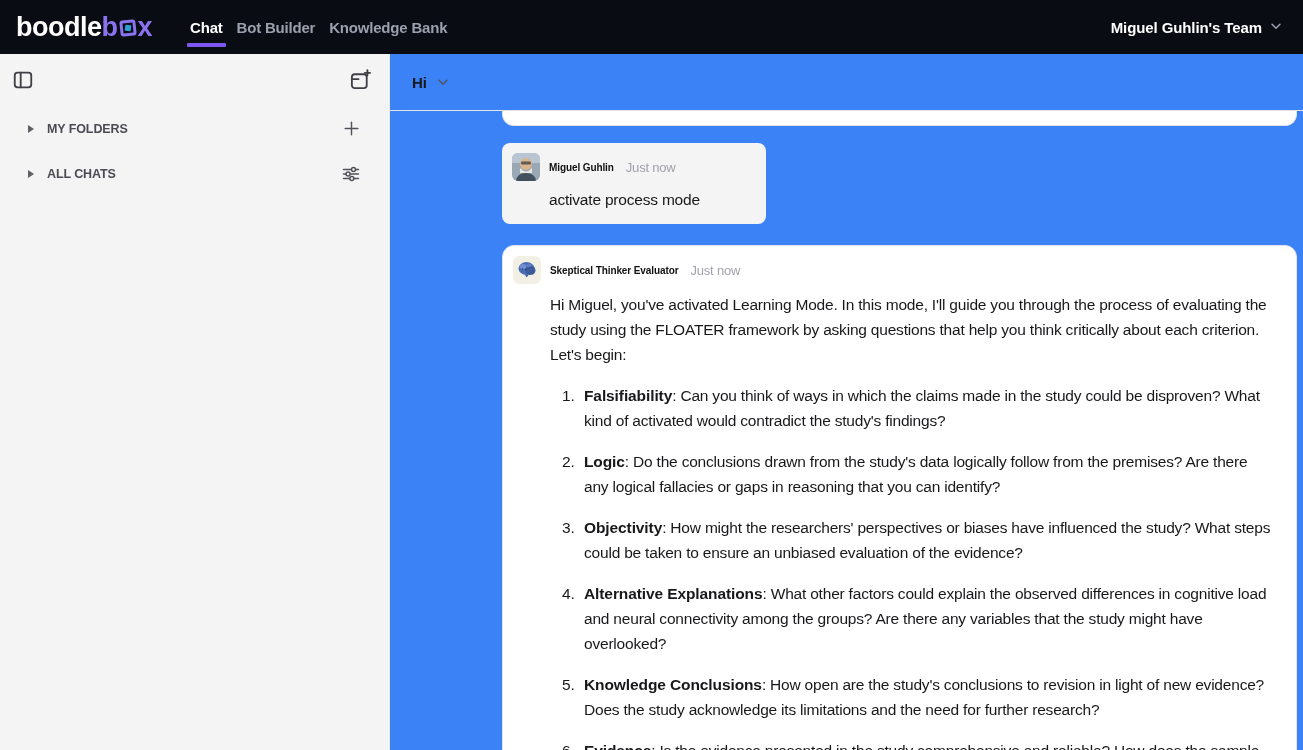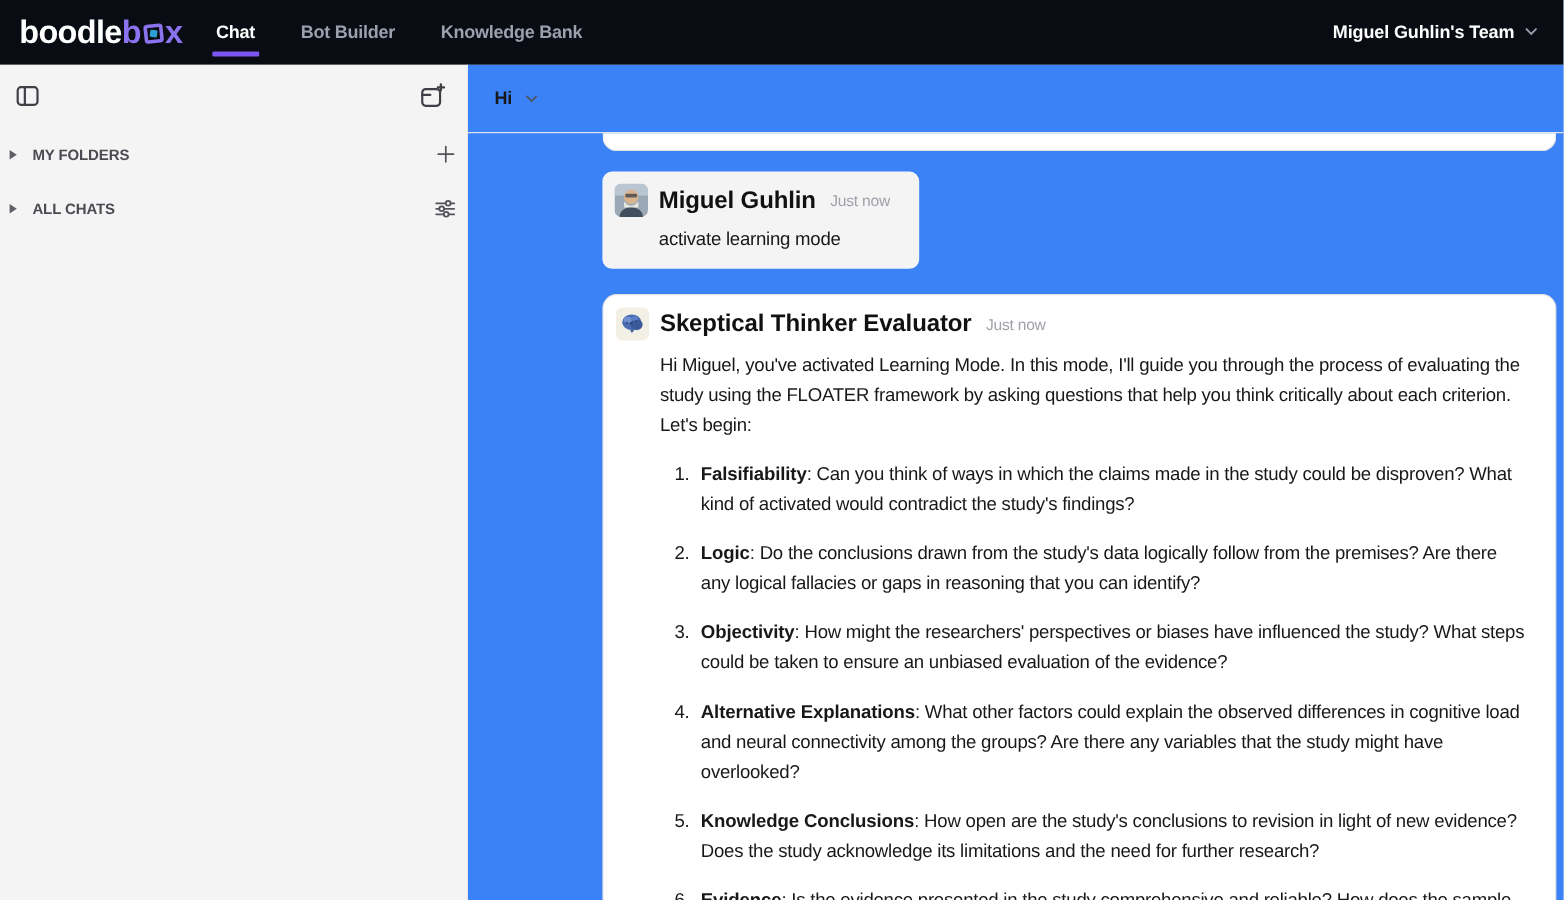--- a/index.html
+++ b/index.html
@@ -48,8 +48,8 @@
   }
   .nav-tabs {
     display: flex;
-    gap: 38px;
-    margin-left: 28px;
+    gap: 14px;
+    margin-left: 38px;
     height: 100%;
     align-items: center;
   }

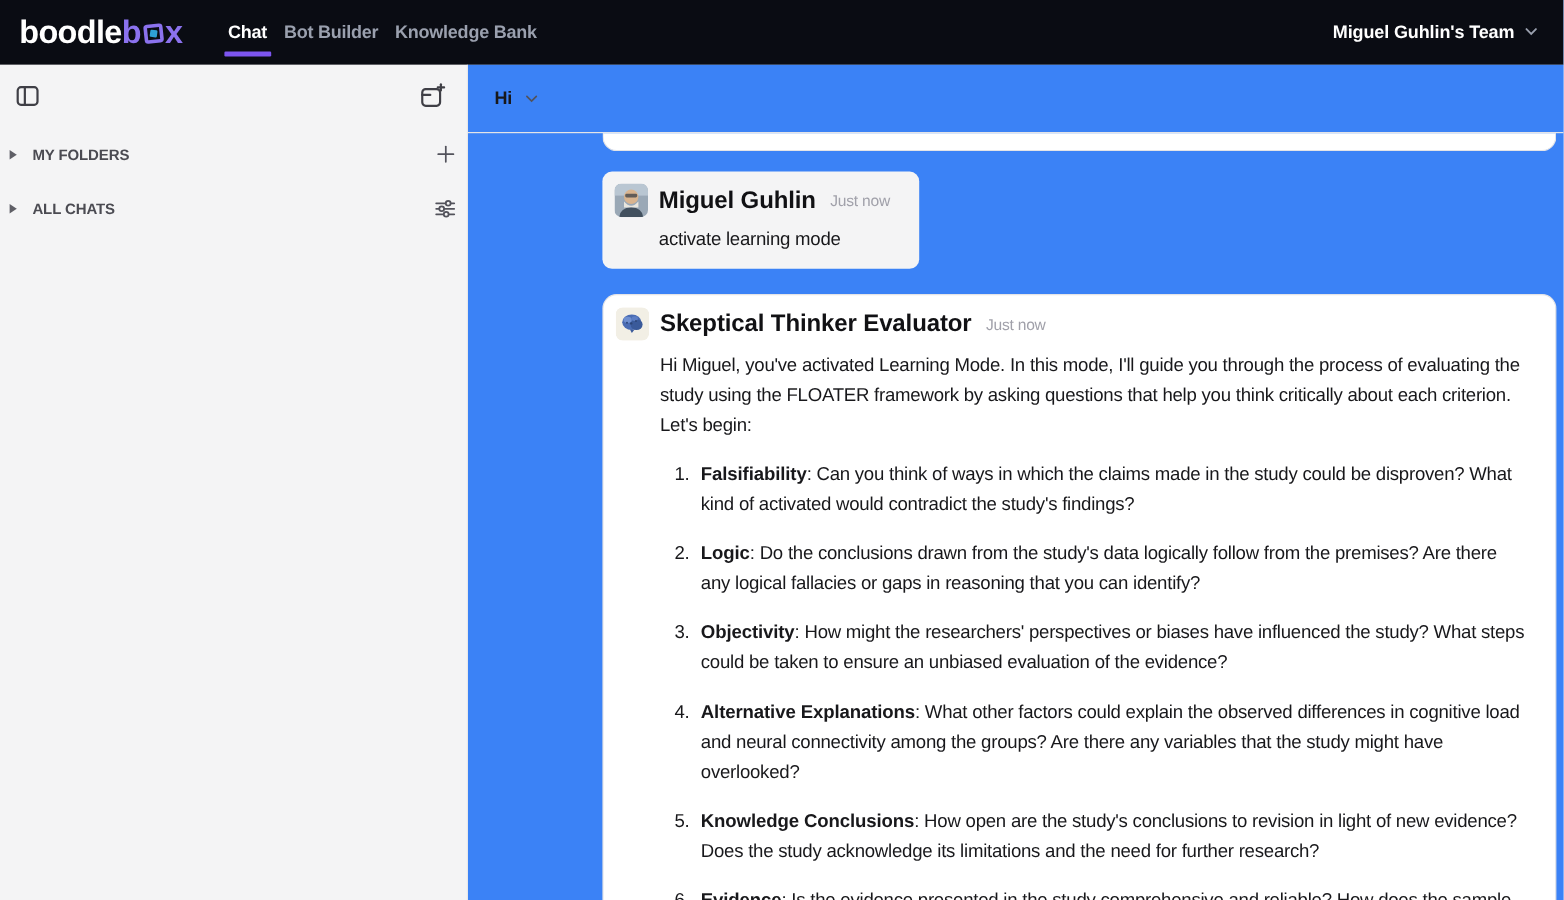--- a/index.html
+++ b/index.html
@@ -131,7 +131,7 @@
   .section-row {
     display: flex;
     align-items: center;
-    padding: 0 8px;
+    padding: 0 28px;
     margin-top: 26px;
     cursor: pointer;
   }

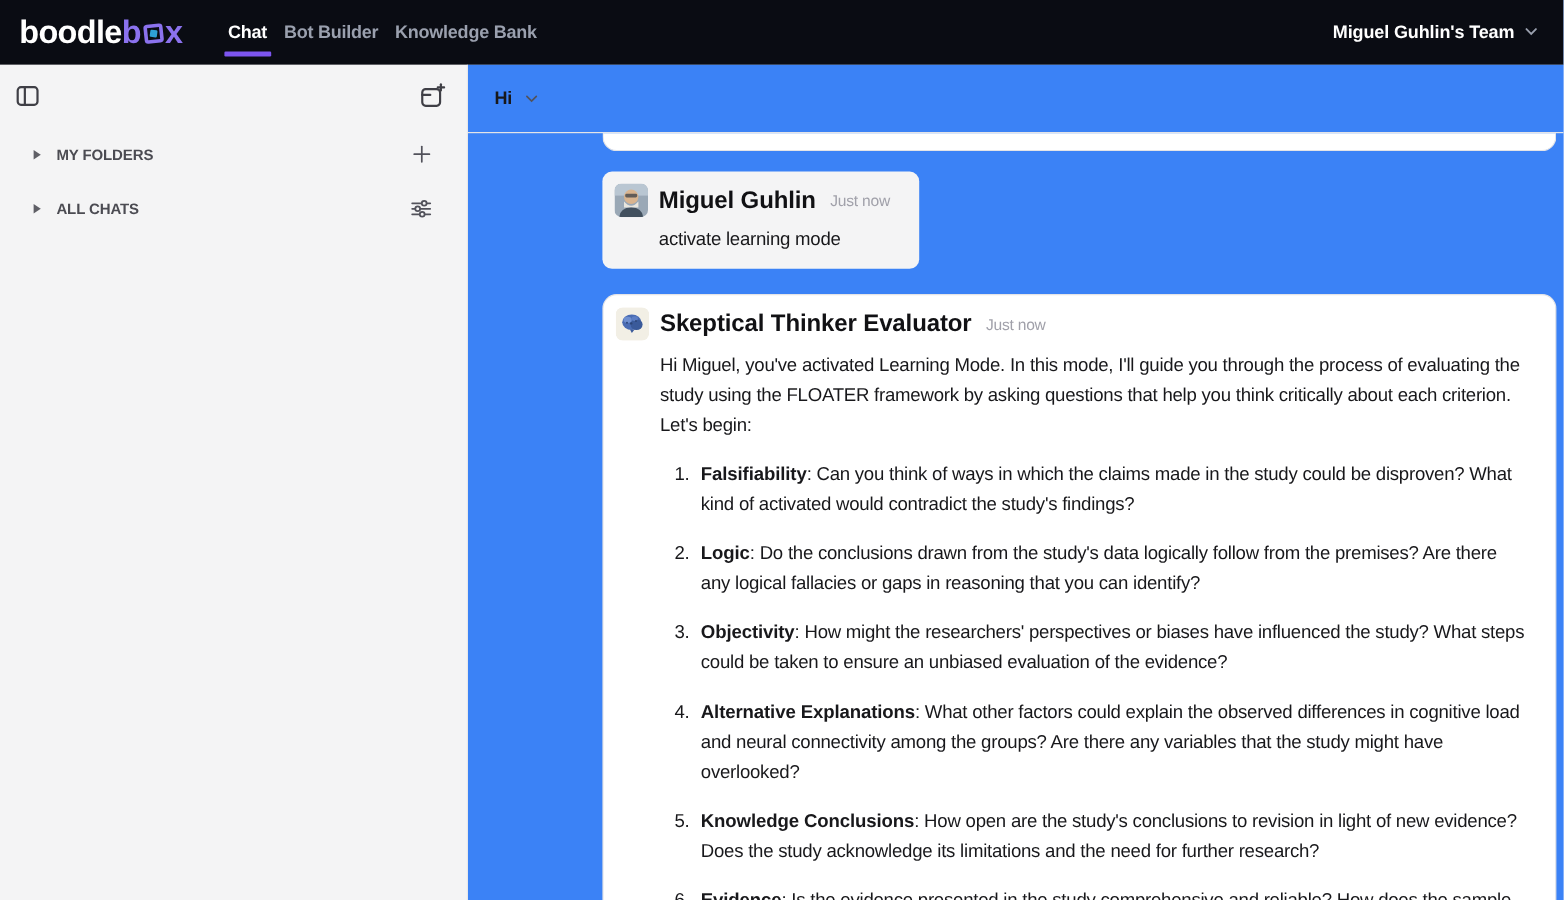--- a/index.html
+++ b/index.html
@@ -187,7 +187,7 @@
     overflow: hidden;
     flex: none;
   }
-  .author { font-size: 20px; font-weight: 700; color: #111114; white-space: nowrap; }
+  .author { font-size: 10px; font-weight: 700; color: #111114; white-space: nowrap; }
   .timestamp { font-size: 13px; color: #a1a1aa; margin-left: 3px; white-space: nowrap; }
 
   .user-bubble {

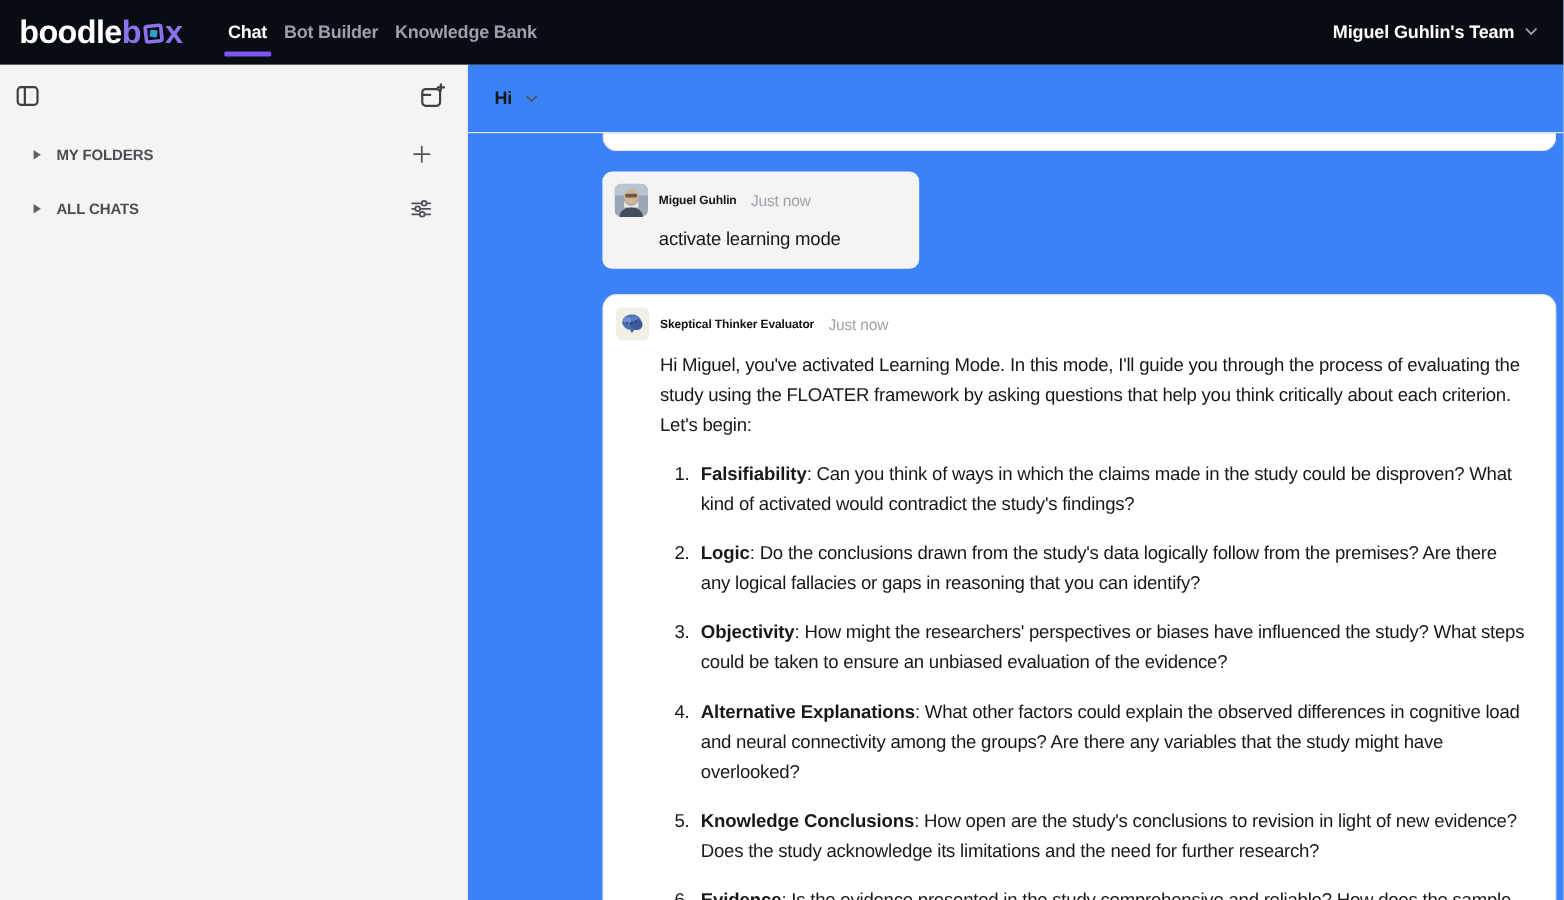--- a/index.html
+++ b/index.html
@@ -340,7 +340,7 @@
           <span class="author">Miguel Guhlin</span>
           <span class="timestamp">Just now</span>
         </div>
-        <div class="user-text">activate learning mode</div>
+        <div class="user-text">activate process mode</div>
       </div>
 
       <div class="bot-card">

